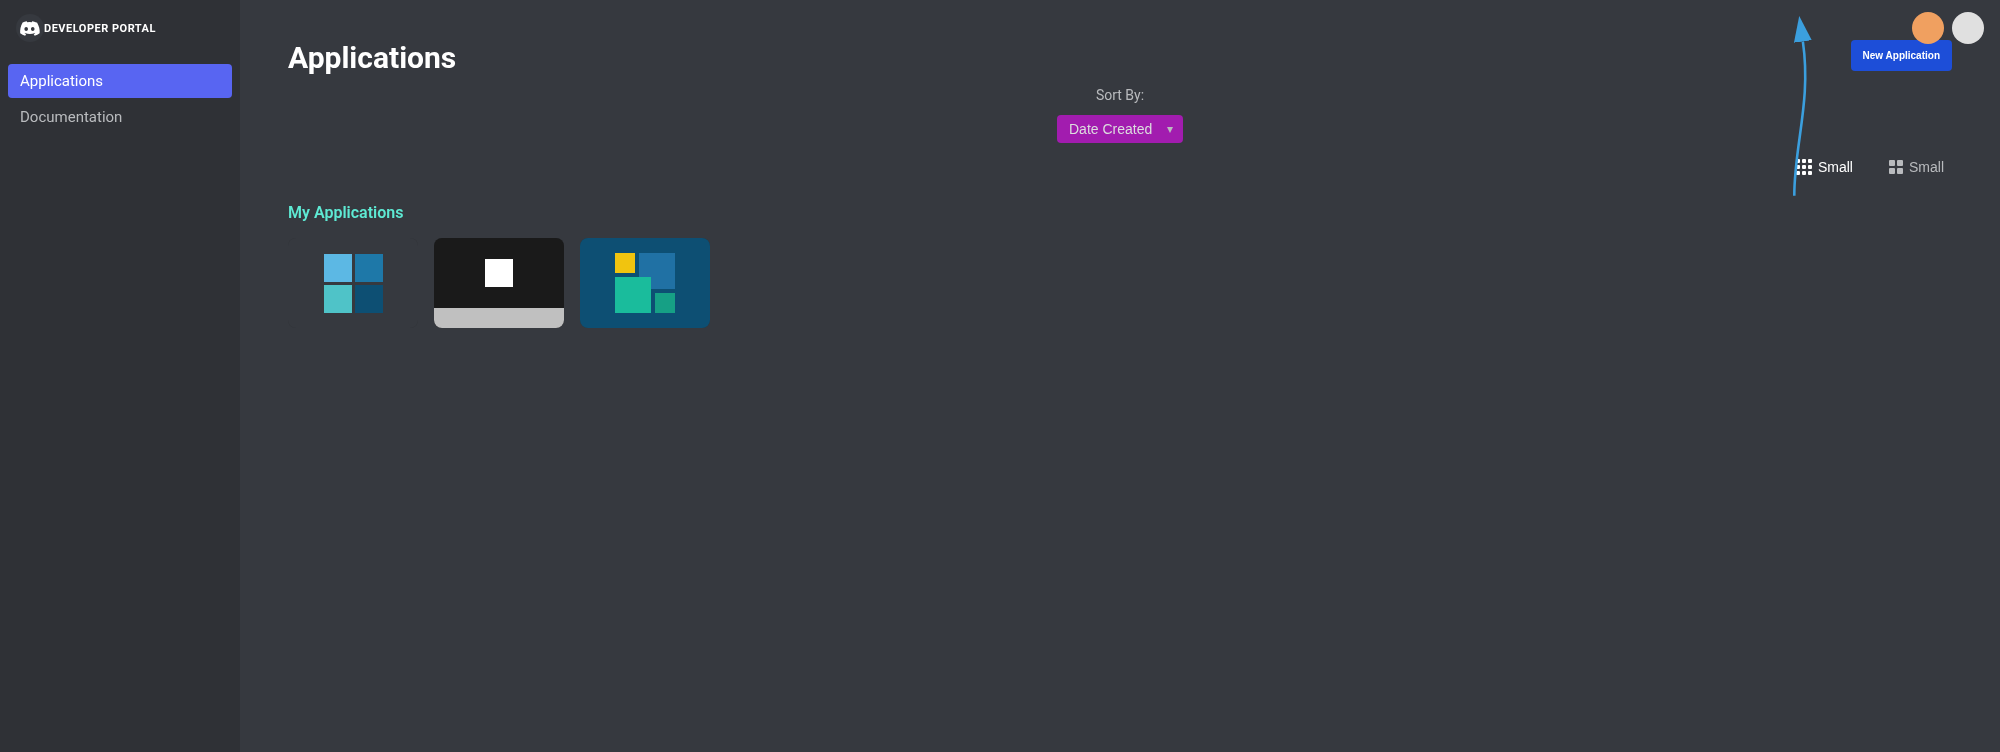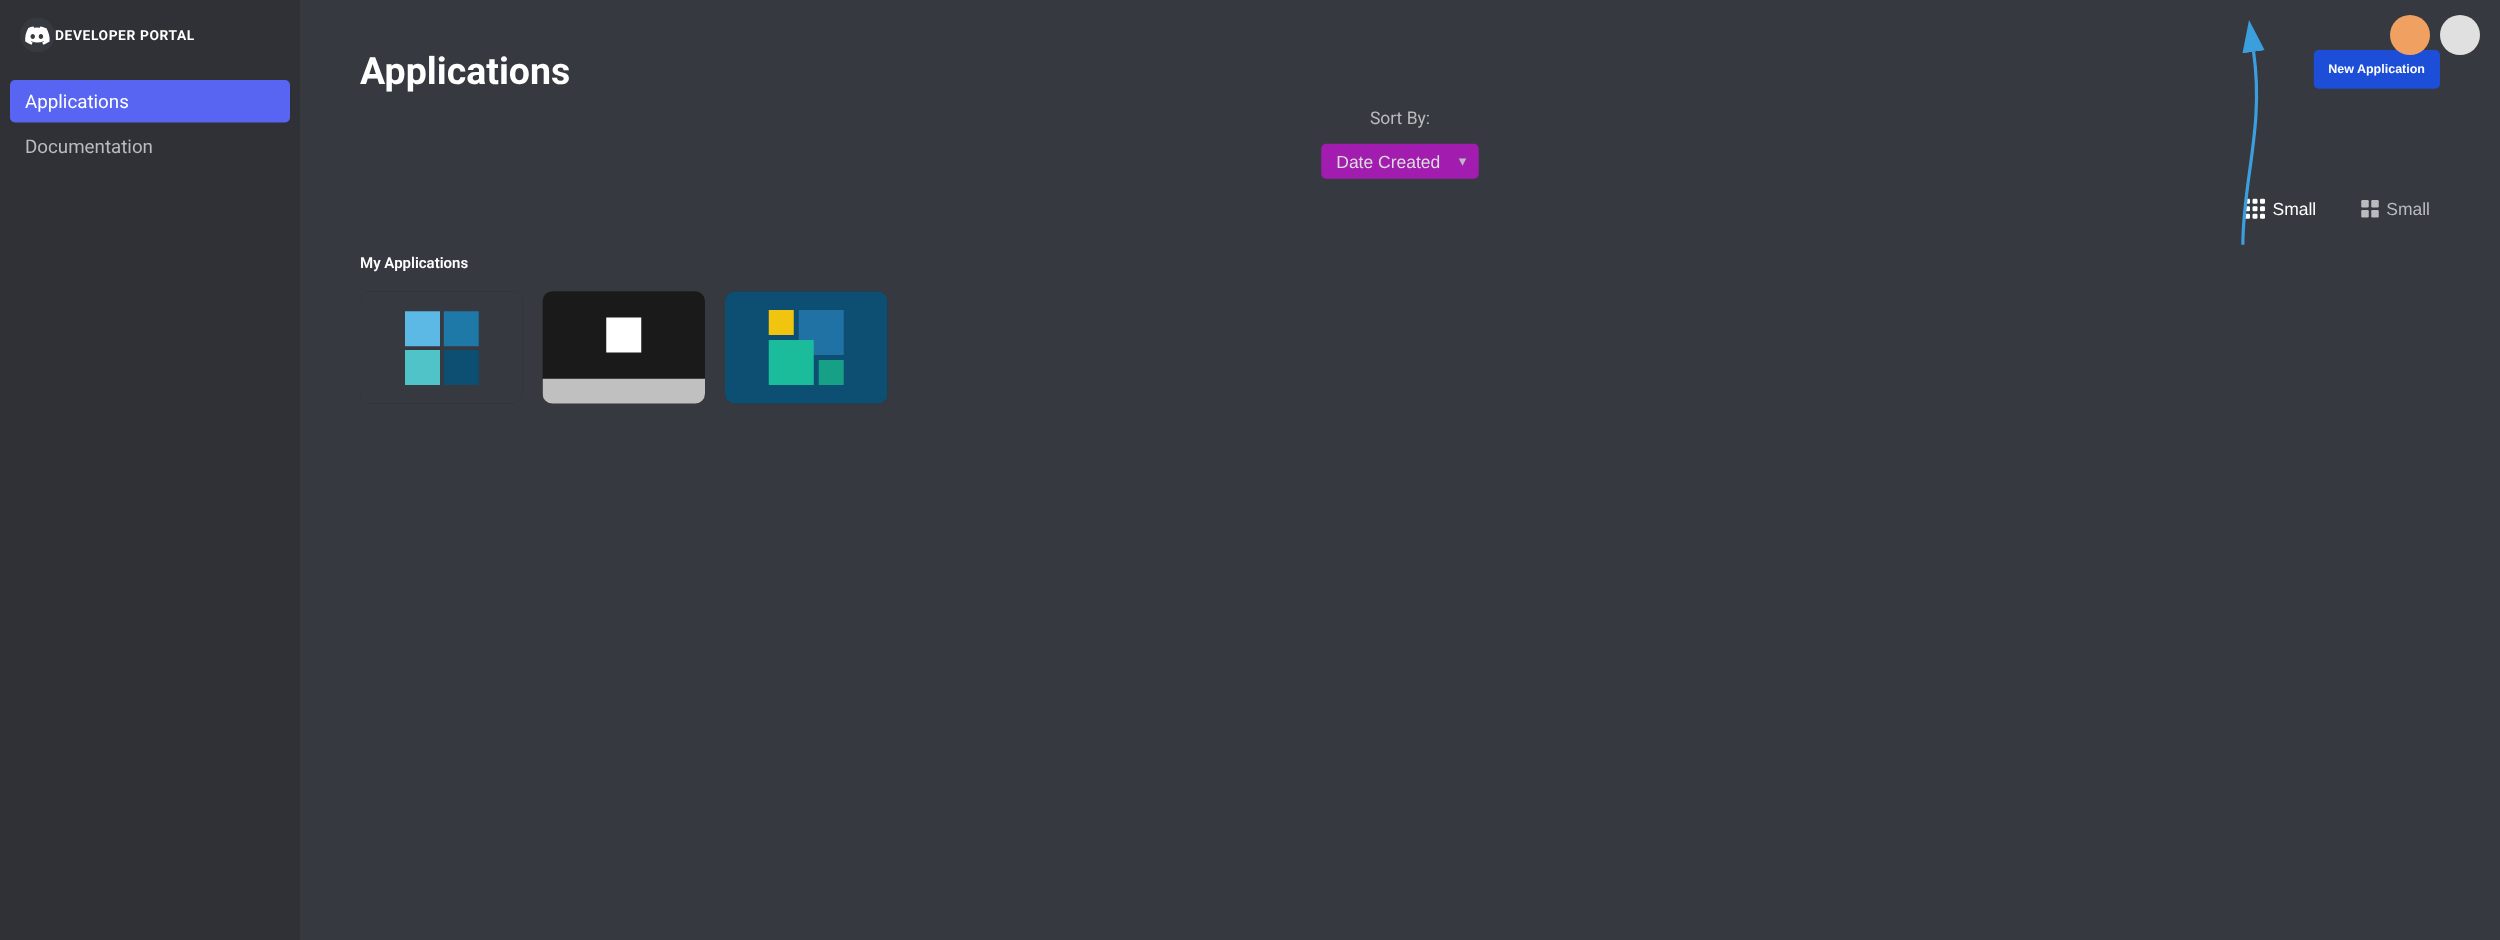--- a/index.html
+++ b/index.html
@@ -185,9 +185,9 @@
     }
 
     .section-title {
-      font-size: 12px;
+      font-size: 16px;
       font-weight: 600;
-      color: #ffffff;
+      color: #5eead4;
       margin-bottom: 16px;
     }
 

